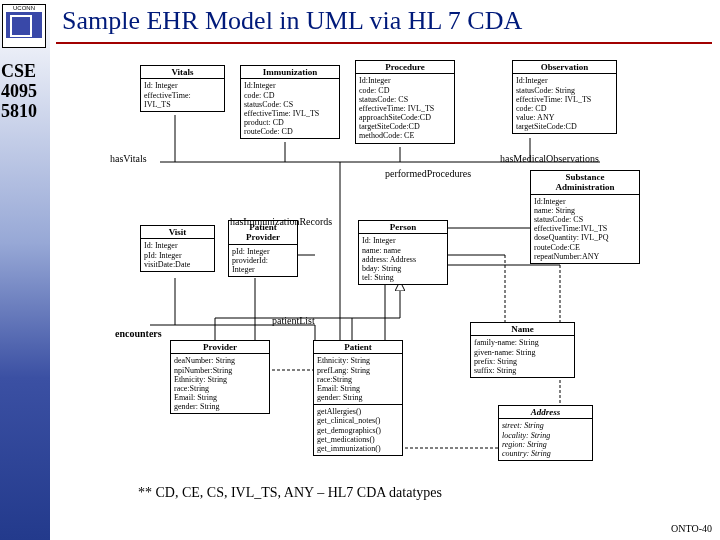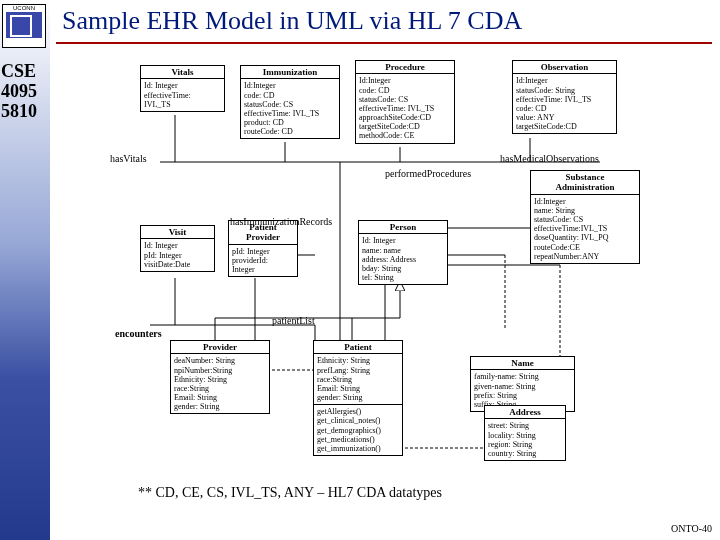--- a/index.html
+++ b/index.html
@@ -173,7 +173,7 @@
 get_medications()
 get_immunization()</div>
     </div>
-    <div class="box" style="left:370px; top:262px; width:105px;margin-top:34px;">
+    <div class="box" style="left:370px; top:262px; width:105px;">
       <div class="hd">Name</div>
       <div class="body">family-name: String
 given-name: String

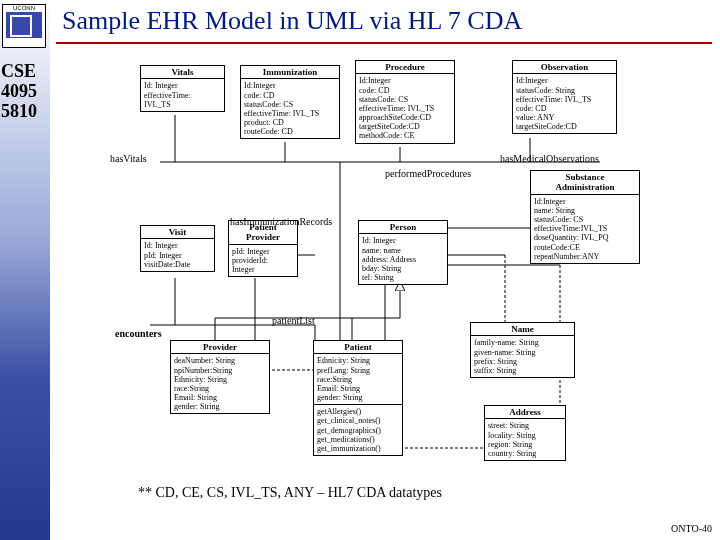--- a/index.html
+++ b/index.html
@@ -180,7 +180,7 @@
 prefix: String
 suffix: String</div>
     </div>
-    <div class="box" style="left:384px; top:345px; width:82px;">
+    <div class="box" style="left:398px; top:345px; width:95px;font-style:italic;">
       <div class="hd">Address</div>
       <div class="body">street: String
 locality: String

